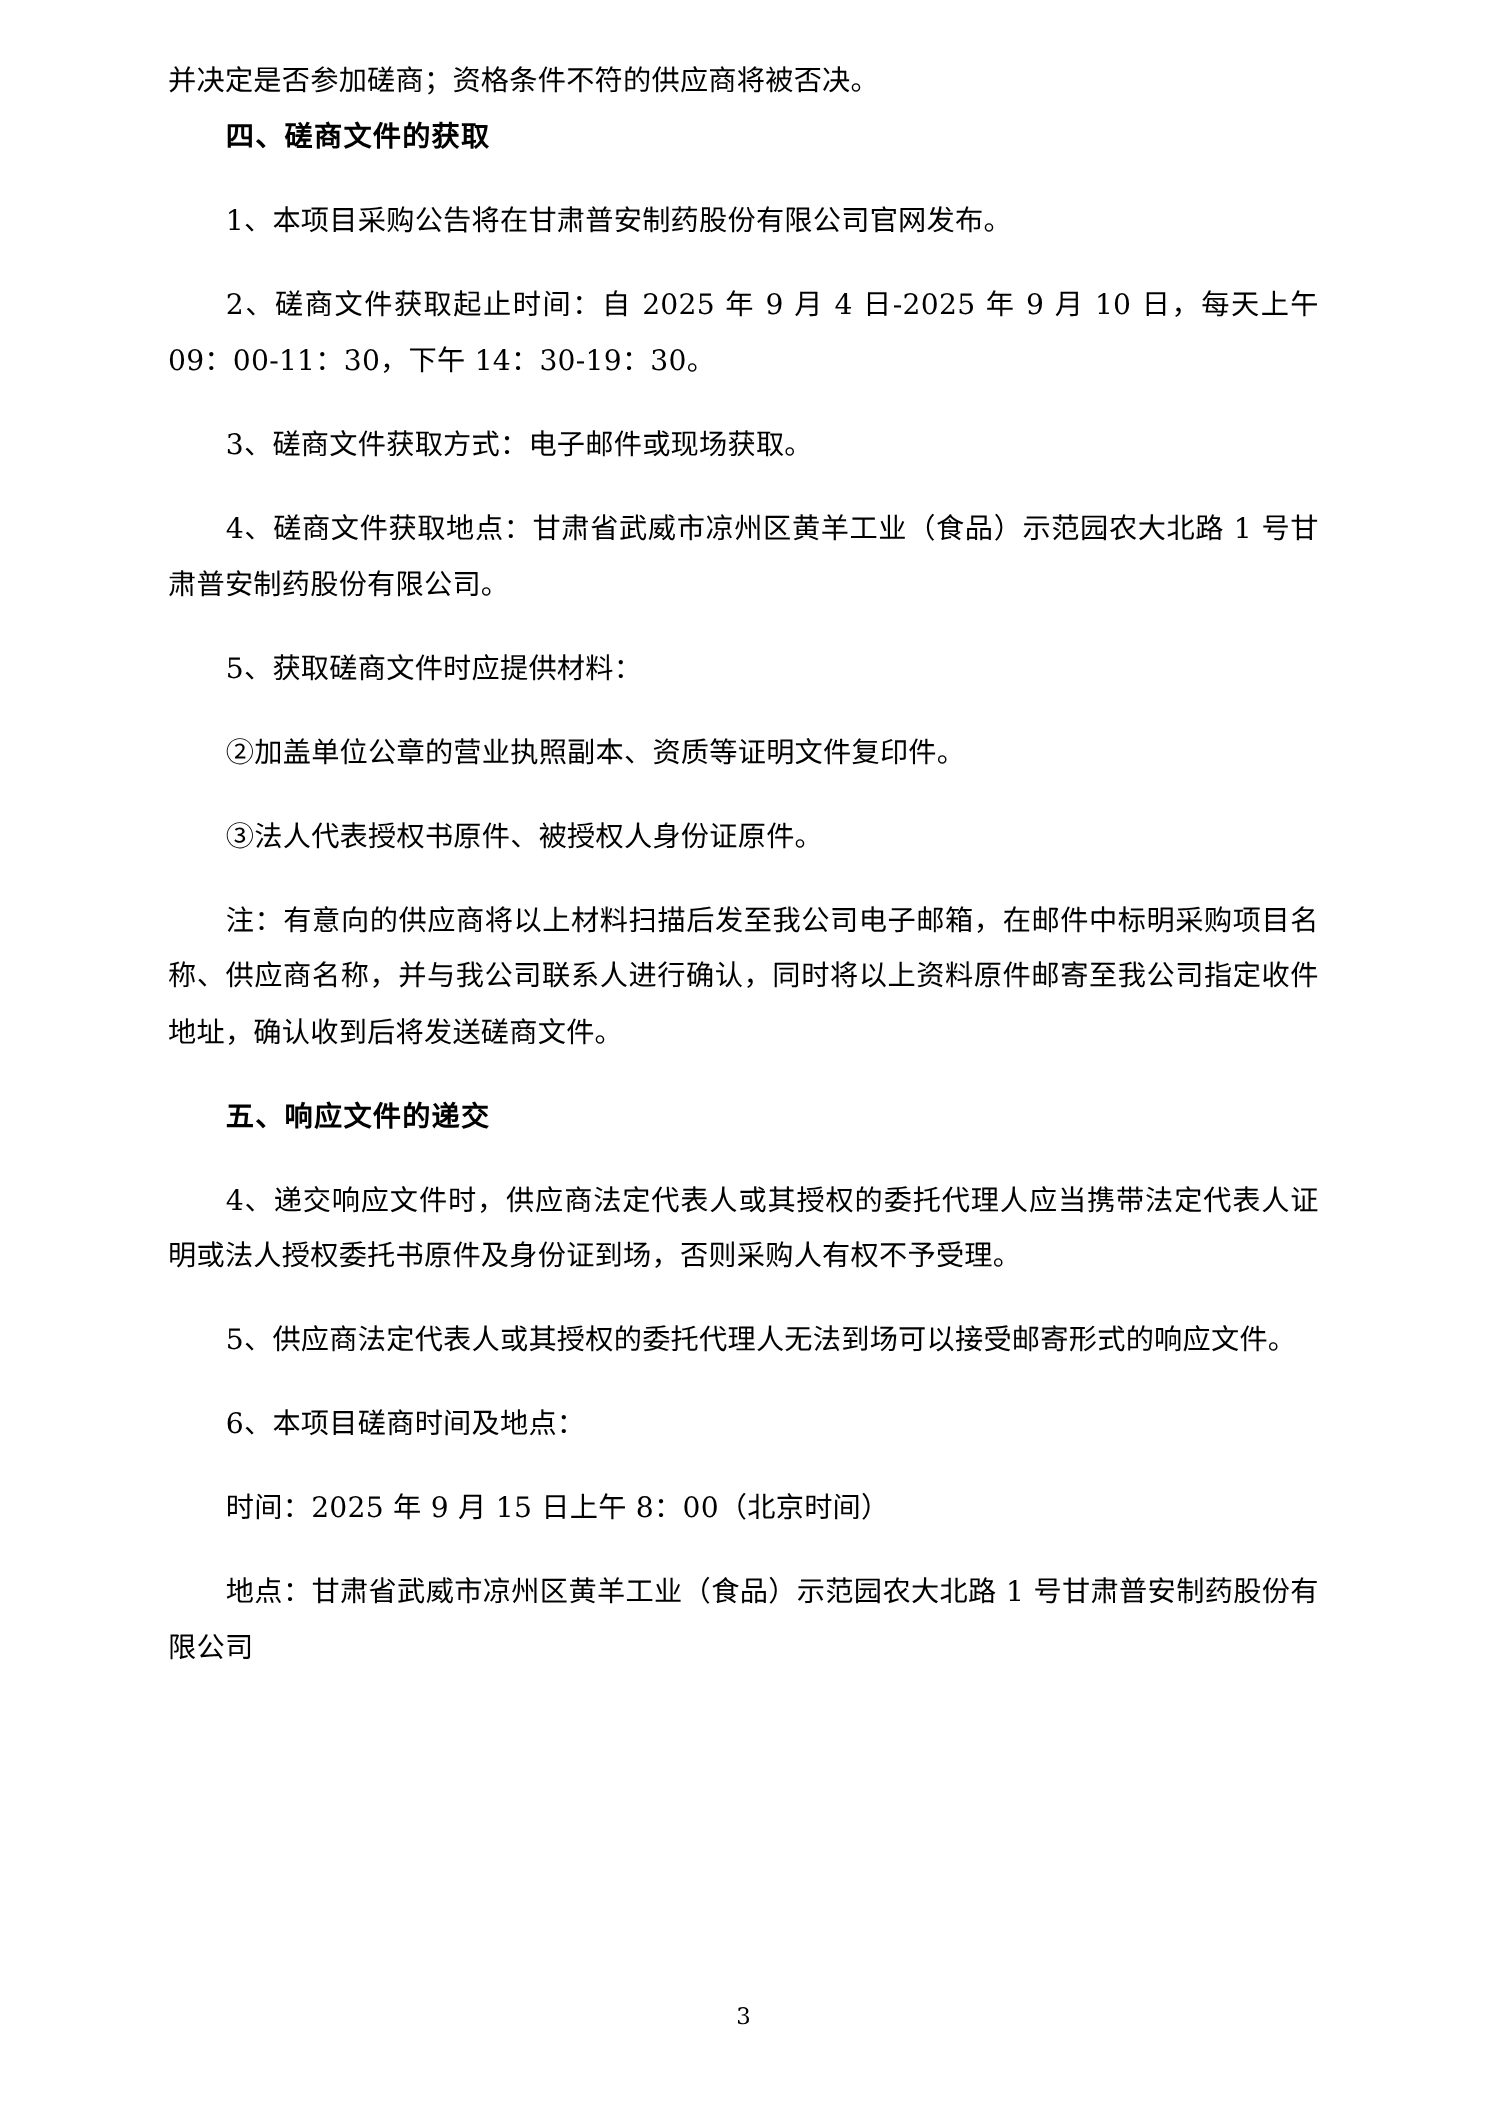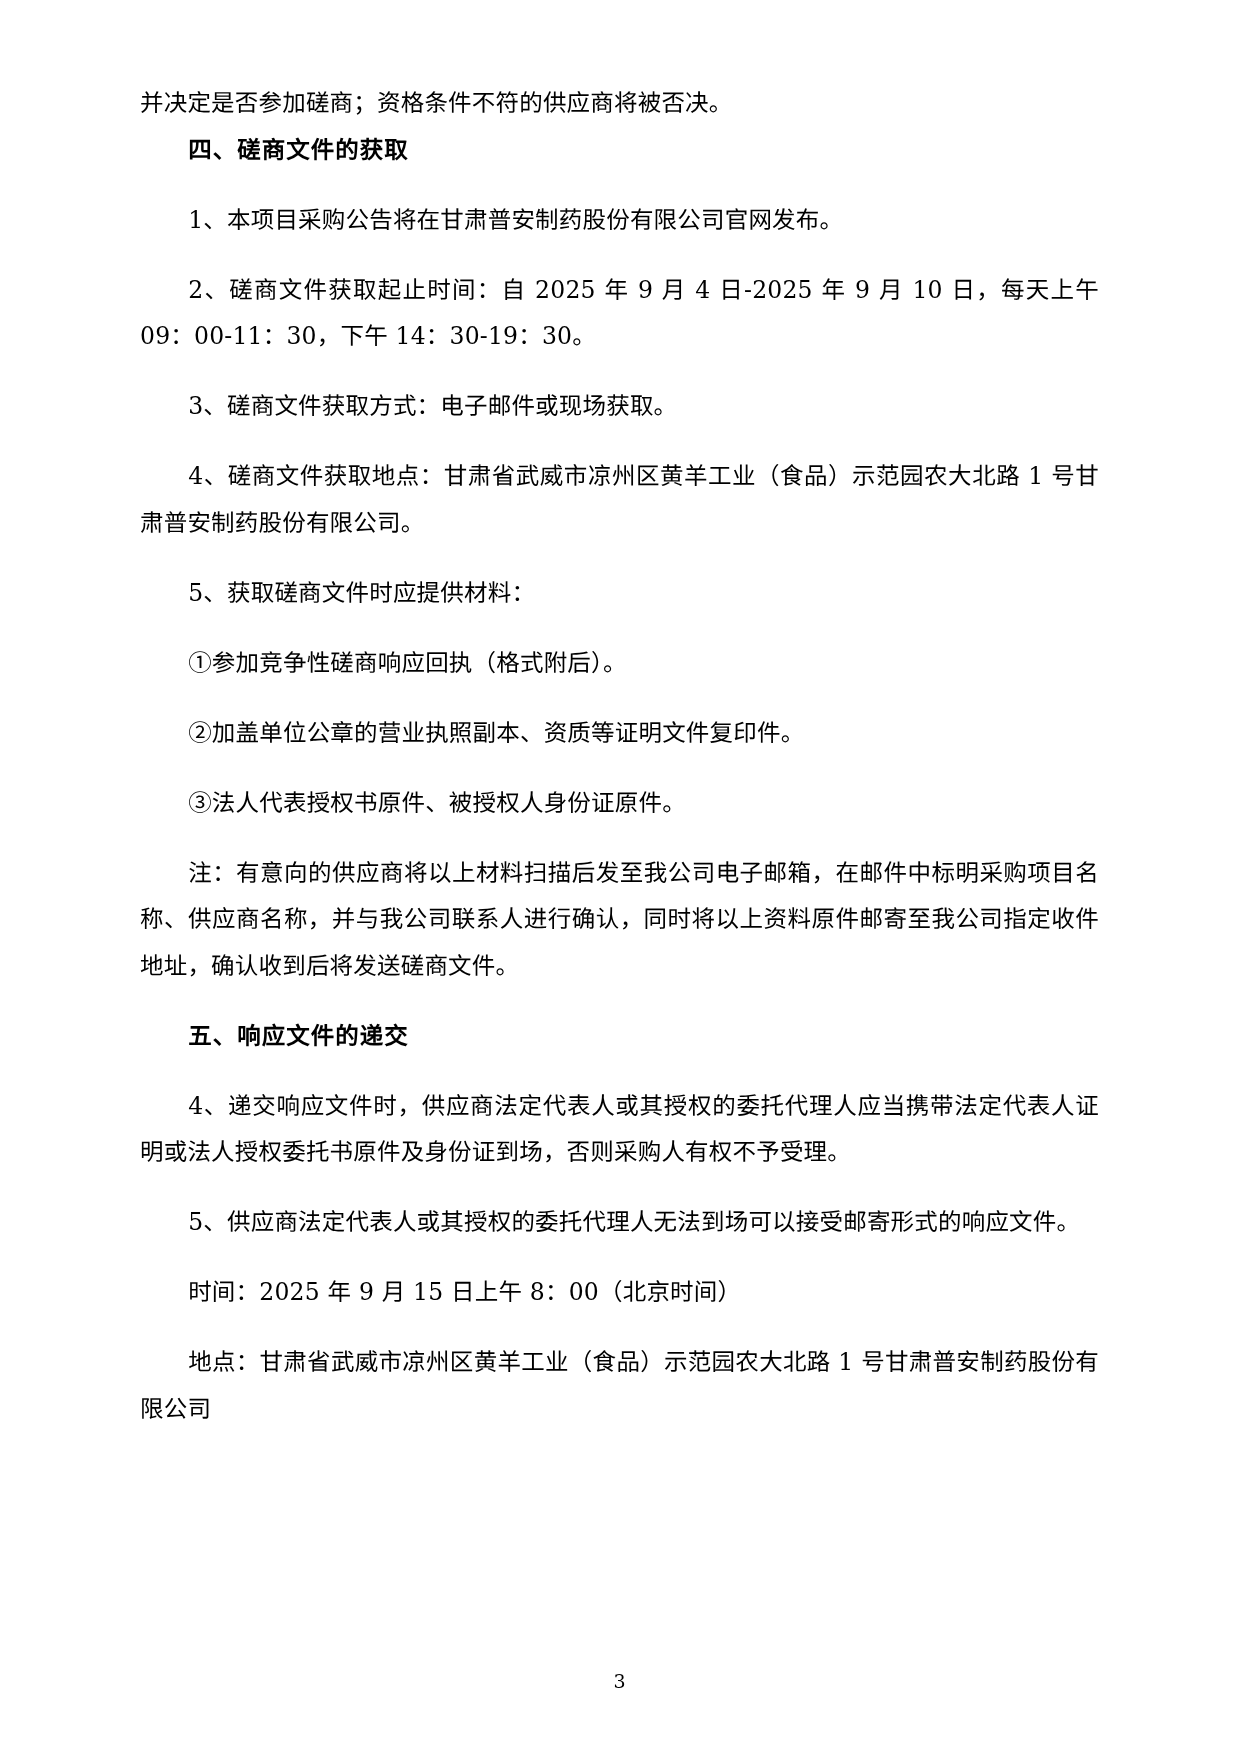--- a/index.html
+++ b/index.html
@@ -22,7 +22,7 @@
     width: 1239px;
     height: 1754px;
     box-sizing: border-box;
-    padding: 80px 140px 70px 140px;
+    padding: 44px 140px 70px 140px;
   }
   .doc-body {
     font-size: 23.5px;

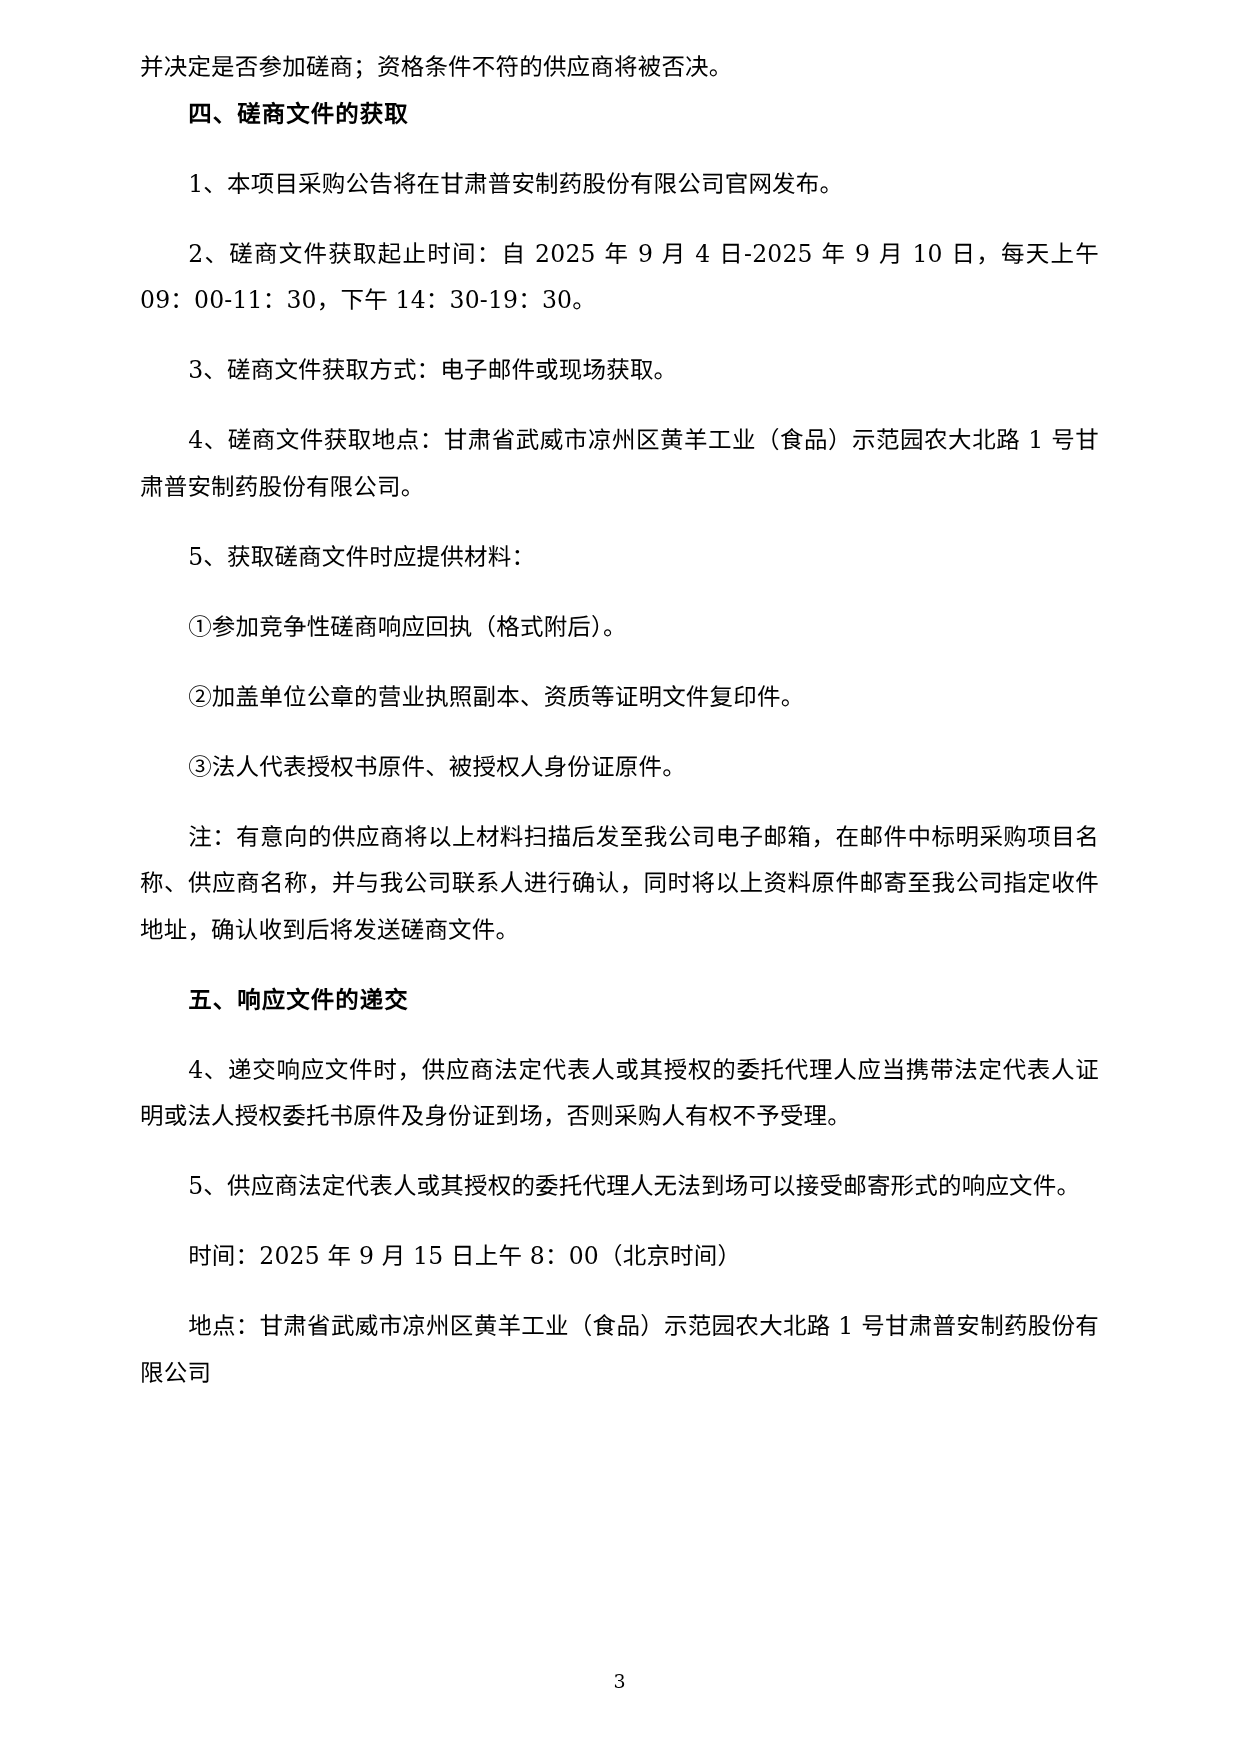--- a/index.html
+++ b/index.html
@@ -68,7 +68,6 @@
     <p class="indent">3、磋商文件获取方式：电子邮件或现场获取。</p>
     <p class="indent">4、磋商文件获取地点：甘肃省武威市凉州区黄羊工业（食品）示范园农大北路 1 号甘肃普安制药股份有限公司。</p>
     <p class="indent">5、获取磋商文件时应提供材料：</p>
-    <p class="indent">①参加竞争性磋商响应回执（格式附后）。</p>
     <p class="indent">②加盖单位公章的营业执照副本、资质等证明文件复印件。</p>
     <p class="indent">③法人代表授权书原件、被授权人身份证原件。</p>
     <p class="indent">注：有意向的供应商将以上材料扫描后发至我公司电子邮箱，在邮件中标明采购项目名称、供应商名称，并与我公司联系人进行确认，同时将以上资料原件邮寄至我公司指定收件地址，确认收到后将发送磋商文件。</p>

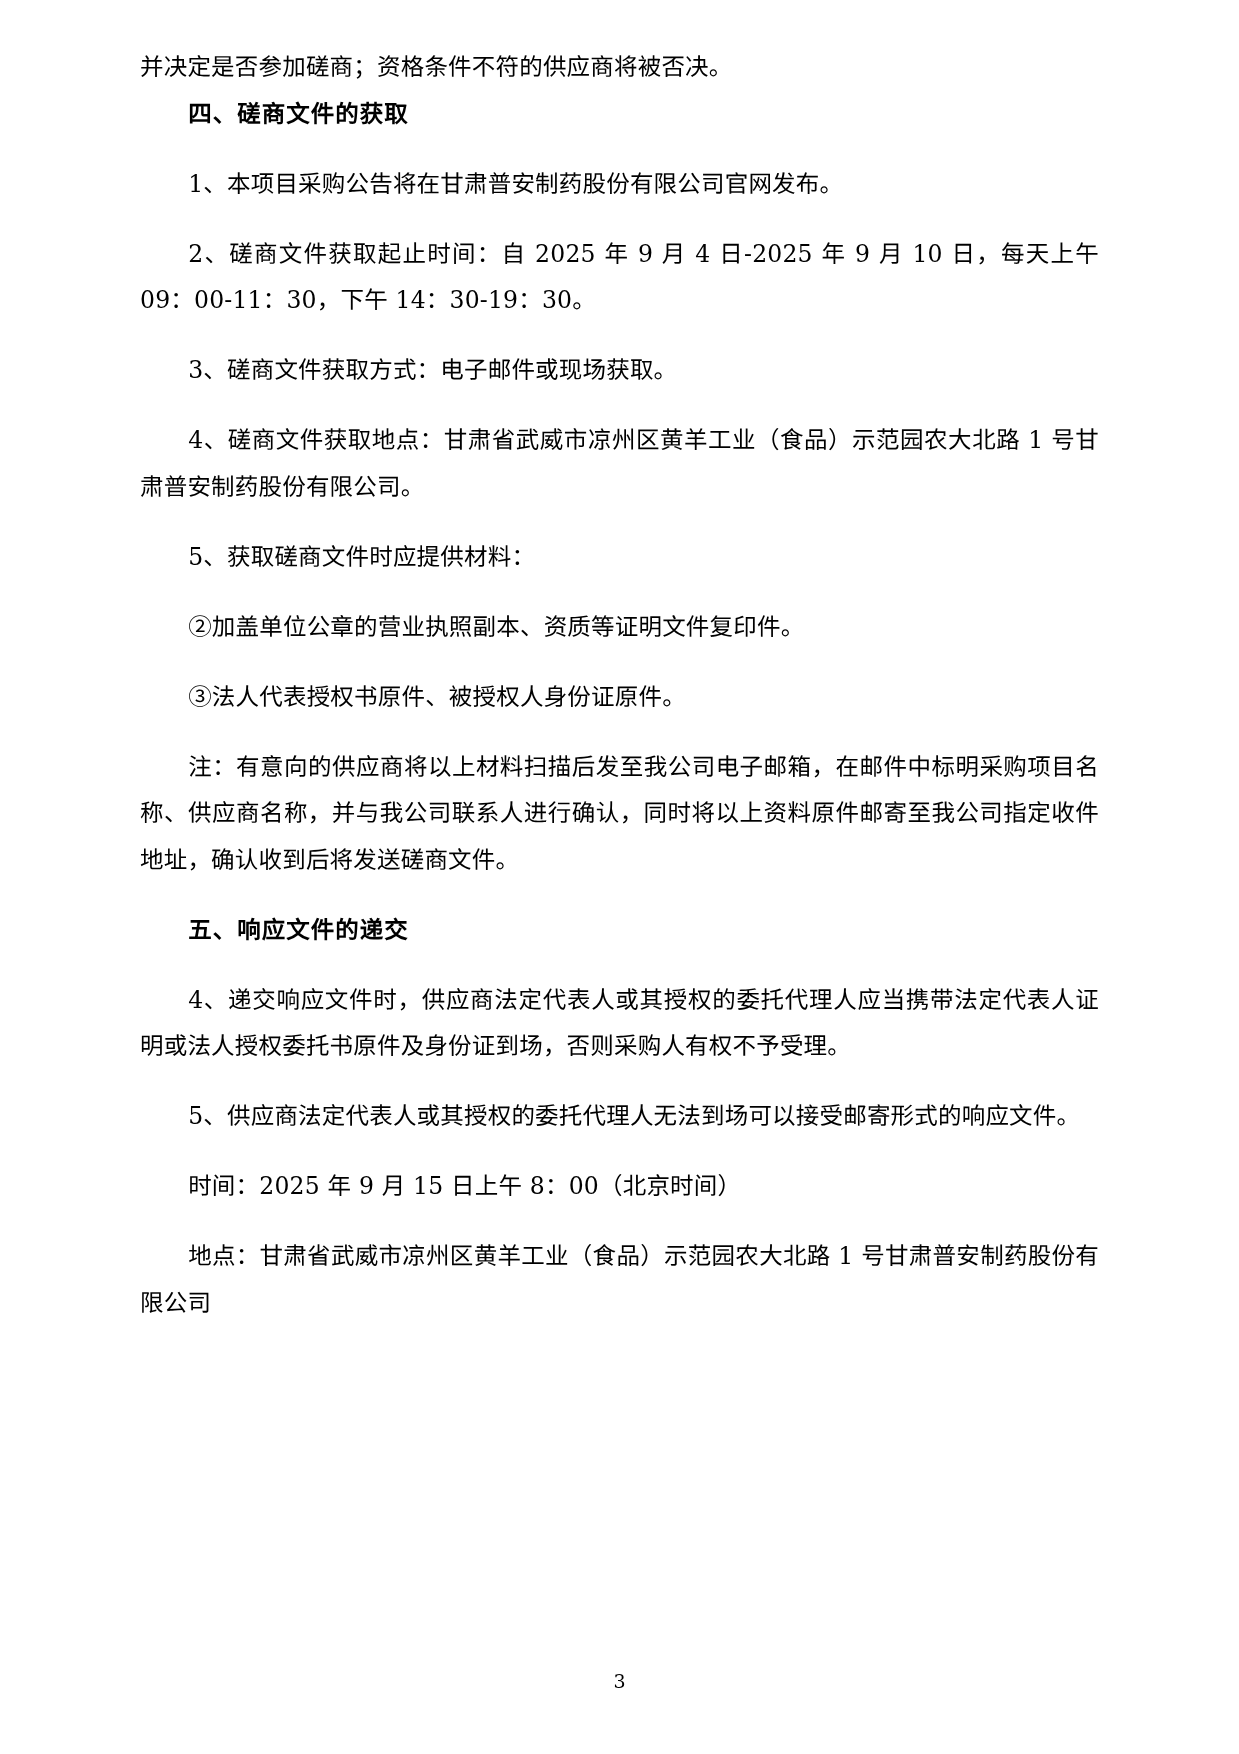--- a/index.html
+++ b/index.html
@@ -76,6 +76,7 @@
 
     <p class="indent">4、递交响应文件时，供应商法定代表人或其授权的委托代理人应当携带法定代表人证明或法人授权委托书原件及身份证到场，否则采购人有权不予受理。</p>
     <p class="indent">5、供应商法定代表人或其授权的委托代理人无法到场可以接受邮寄形式的响应文件。</p>
+    <p class="indent">6、本项目磋商时间及地点：</p>
     <p class="indent">时间：2025 年 9 月 15 日上午 8：00（北京时间）</p>
     <p class="indent">地点：甘肃省武威市凉州区黄羊工业（食品）示范园农大北路 1 号甘肃普安制药股份有限公司</p>
 

